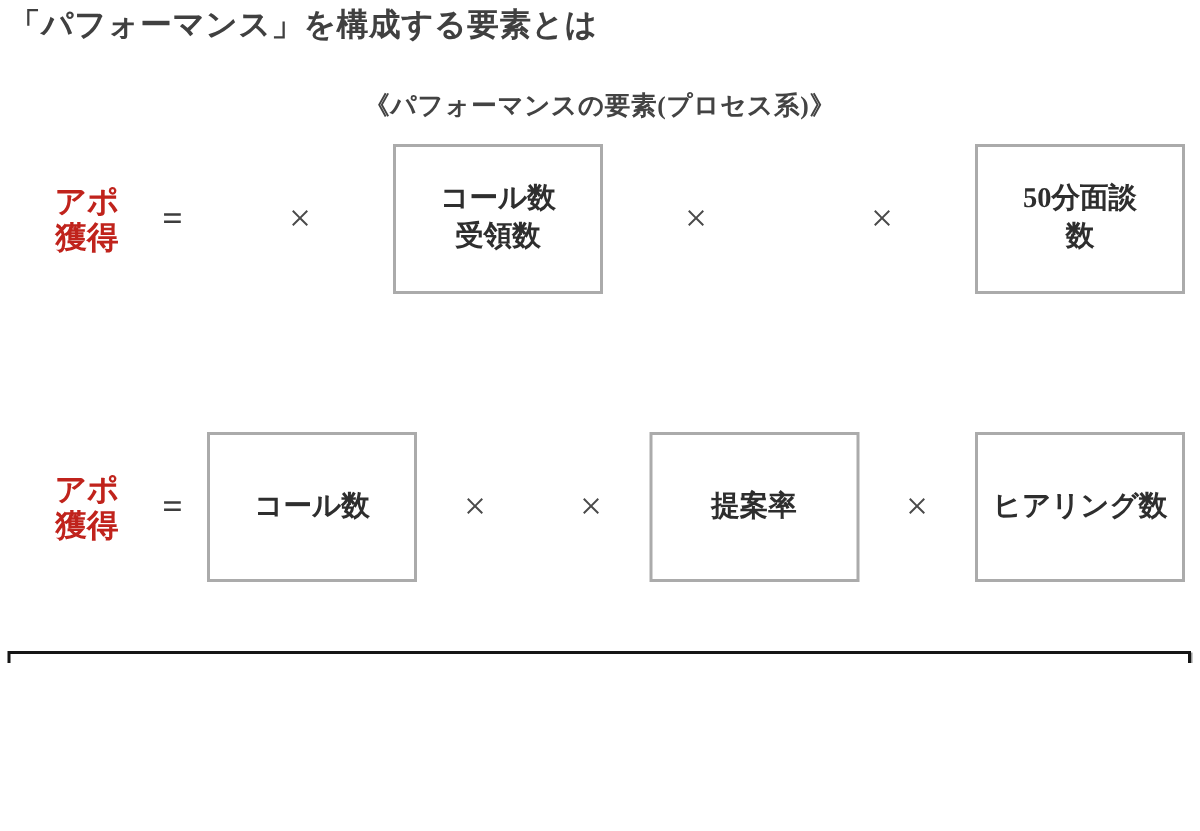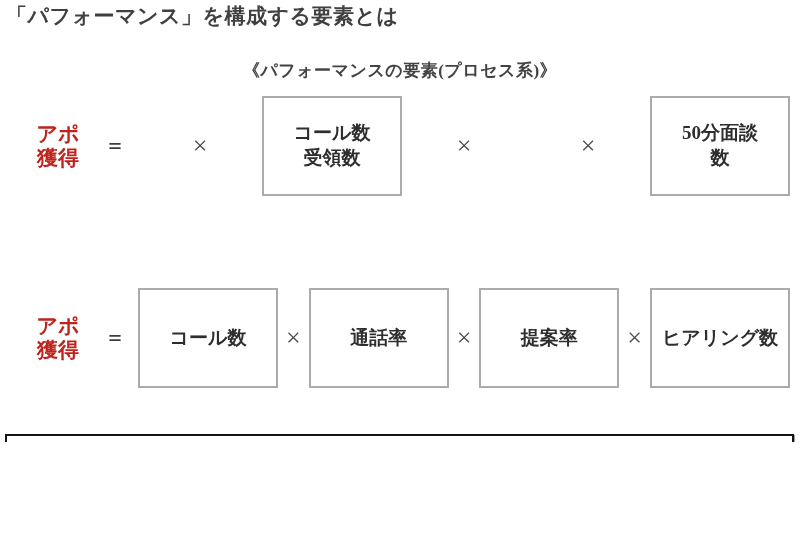--- a/index.html
+++ b/index.html
@@ -147,9 +147,6 @@
       <span class="factor-text">コール数</span>
     </div>
     <div class="op times">×</div>
-    <div class="factor-box">
-      <span class="factor-text">通話率</span>
-    </div>
     <div class="op times">×</div>
     <div class="factor-box">
       <span class="factor-text">提案率</span>

